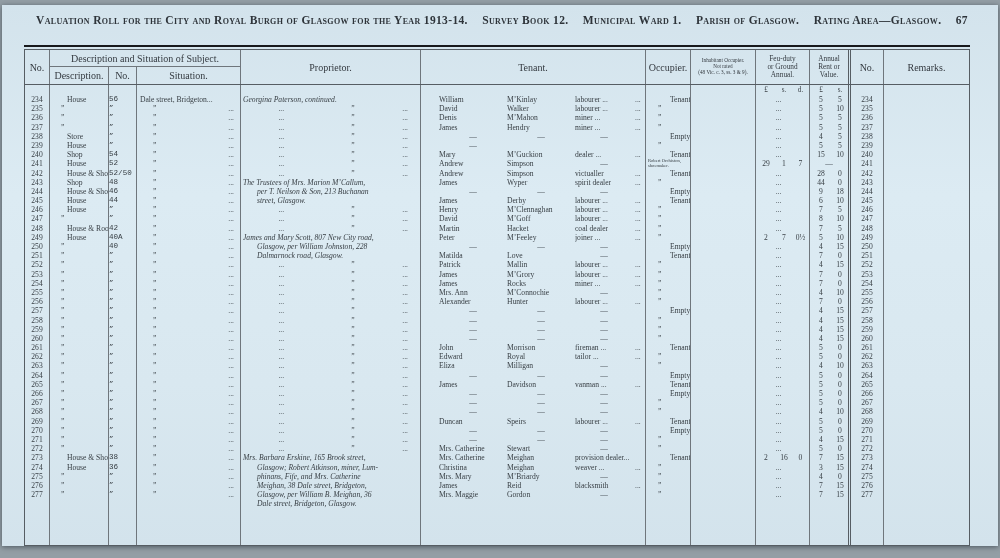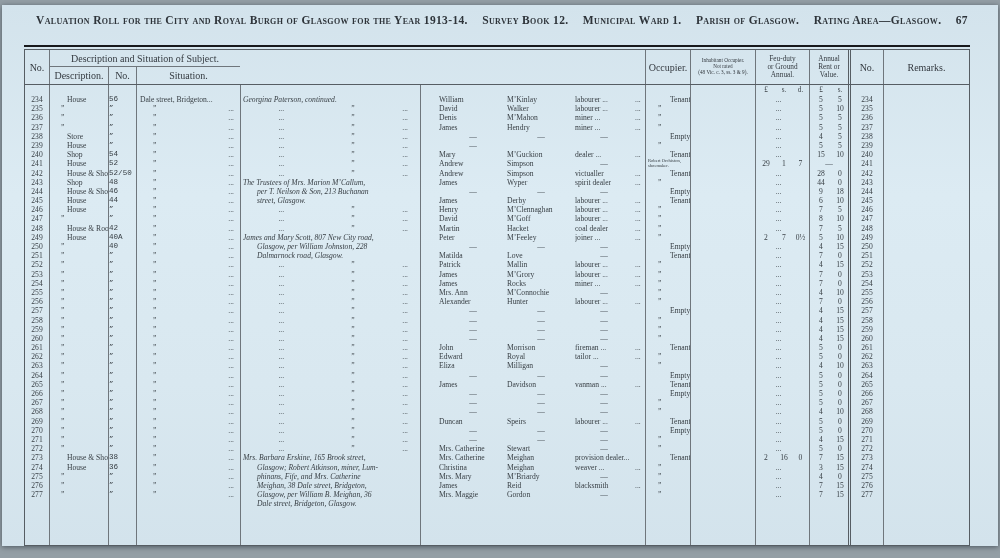--- a/index.html
+++ b/index.html
@@ -100,6 +100,7 @@
       <div class="th sub g2">Description.</div>
       <div class="th sub g3">No.</div>
       <div class="th sub g4">Situation.</div>
+      <div class="th span2 g5">Proprietor.</div>
       <div class="th span2 g7">Occupier.</div>
       <div class="th span2 g8 th3s">
         <span>Inhabitant Occupier.</span>

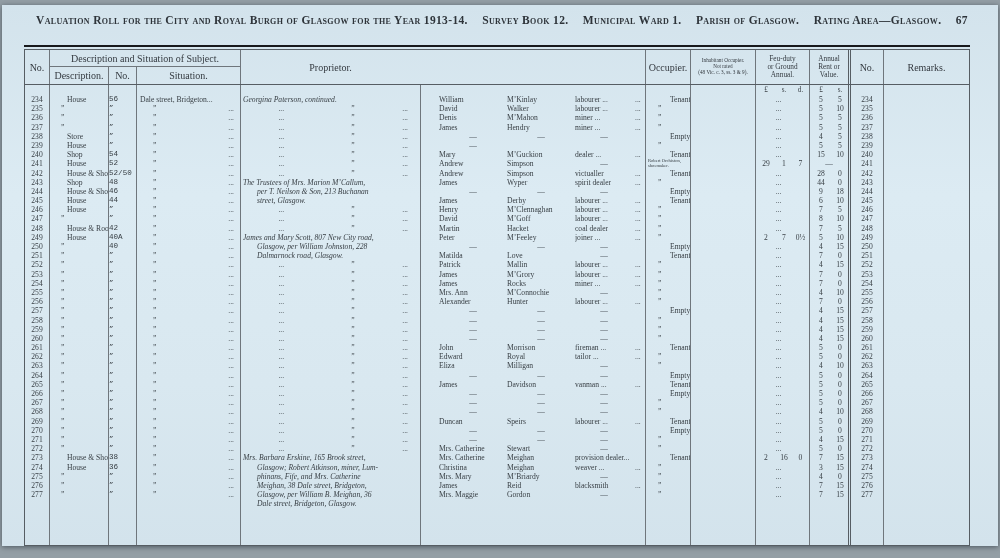--- a/index.html
+++ b/index.html
@@ -101,6 +101,7 @@
       <div class="th sub g3">No.</div>
       <div class="th sub g4">Situation.</div>
       <div class="th span2 g5">Proprietor.</div>
+      <div class="th span2 g6">Tenant.</div>
       <div class="th span2 g7">Occupier.</div>
       <div class="th span2 g8 th3s">
         <span>Inhabitant Occupier.</span>

